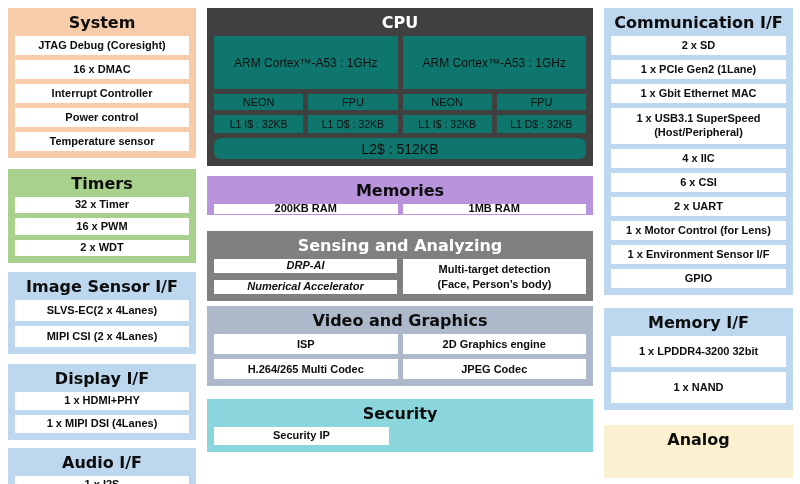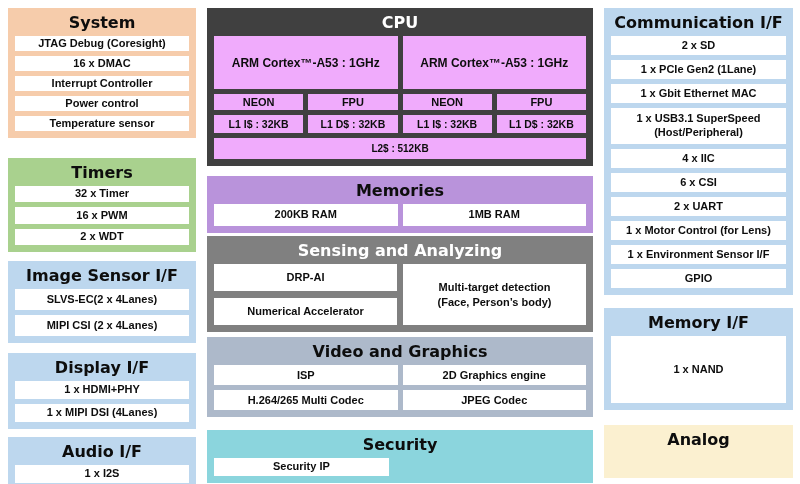--- a/index.html
+++ b/index.html
@@ -30,7 +30,7 @@
   .item.half{flex:0 0 47%;}
 
   
-  #b-system{height:130px;margin-bottom:20px;justify-content:space-between;}
+  #b-system{height:150px;margin-bottom:11px;justify-content:space-between;}
   #b-timers{height:94px;margin-bottom:9px;}
   #b-image{height:82px;margin-bottom:10px;}
   #b-display{height:76px;margin-bottom:8px;}

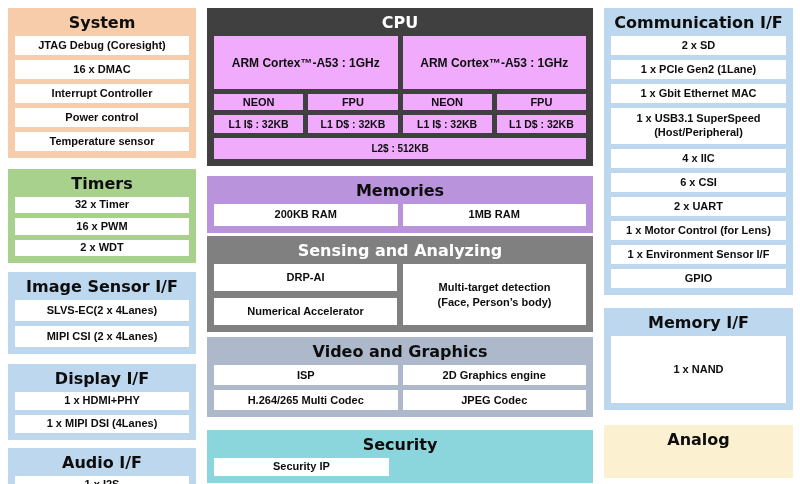--- a/index.html
+++ b/index.html
@@ -48,7 +48,7 @@
 
   
   .cpu-grid{flex:1;display:grid;grid-template-columns:repeat(4,1fr);grid-template-rows:1fr 16px 18px 21px;gap:5px;padding:0 7px 7px;min-height:0;}
-  .cbox{background:#f0abfc;color:#0d0d0d;font-weight:bold;display:flex;align-items:center;justify-content:center;}
+  .cbox{background:#0f766e;color:#0d0d0d;font-weight:normal;display:flex;align-items:center;justify-content:center;}
   .cbox.core{grid-column:span 2;font-size:12px;}
   .cbox.unit{font-size:11px;}
   .cbox.cache{font-size:10.5px;}

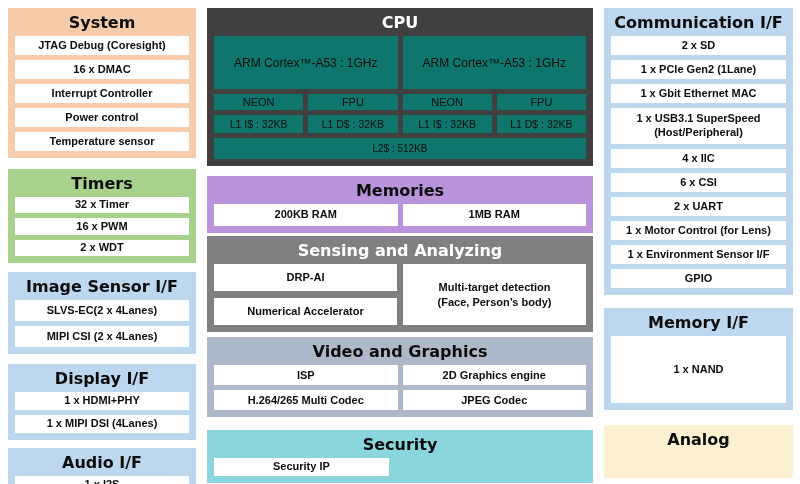--- a/index.html
+++ b/index.html
@@ -52,7 +52,7 @@
   .cbox.core{grid-column:span 2;font-size:12px;}
   .cbox.unit{font-size:11px;}
   .cbox.cache{font-size:10.5px;}
-  .cbox.l2{grid-column:span 4;font-size:10px;}
+  .cbox.l2{grid-column:span 4;font-size:14px;border-radius:7px;}
 
   
   .sense-grid{flex:1;display:flex;gap:6px;padding:0 7px 7px;min-height:0;}

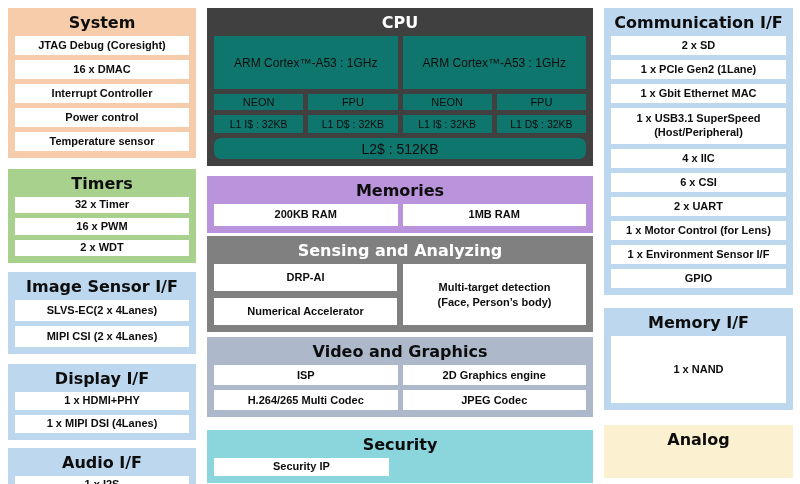--- a/index.html
+++ b/index.html
@@ -37,7 +37,7 @@
   #b-audio{height:53px;}
   
   #b-cpu{height:158px;margin-bottom:10px;}
-  #b-memories{height:57px;margin-bottom:3px;}
+  #b-memories{height:39px;margin-bottom:16px;}
   #b-sensing{height:96px;margin-bottom:5px;}
   #b-video{height:80px;margin-bottom:13px;}
   #b-security{height:53px;}

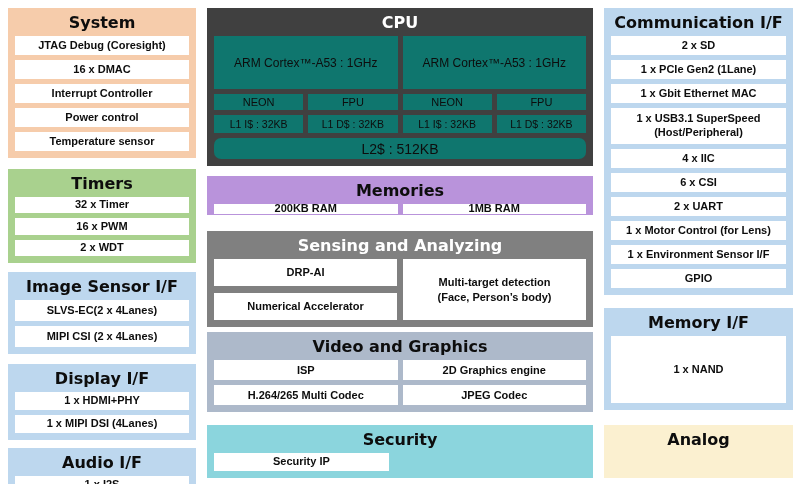--- a/index.html
+++ b/index.html
@@ -38,7 +38,7 @@
   
   #b-cpu{height:158px;margin-bottom:10px;}
   #b-memories{height:39px;margin-bottom:16px;}
-  #b-sensing{height:96px;margin-bottom:5px;}
+  #b-sensing{height:70px;margin-bottom:5px;}
   #b-video{height:80px;margin-bottom:13px;}
   #b-security{height:53px;}
   

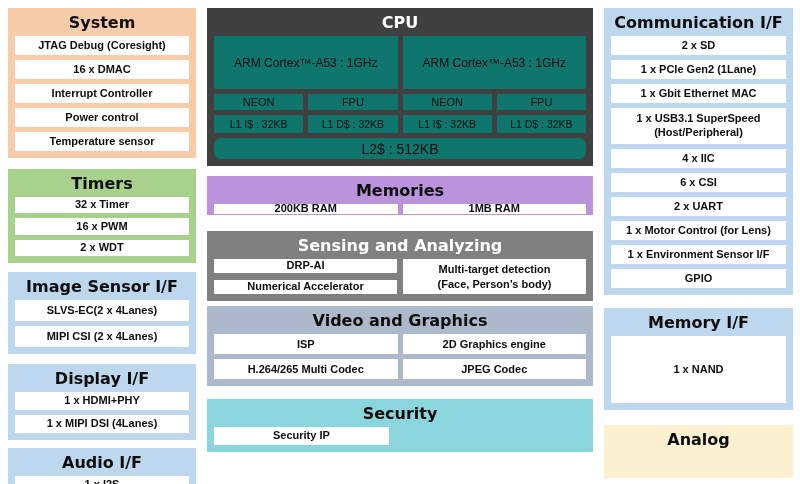--- a/index.html
+++ b/index.html
@@ -56,7 +56,7 @@
 
   
   .sense-grid{flex:1;display:flex;gap:6px;padding:0 7px 7px;min-height:0;}
-  .sense-left{flex:1;display:flex;flex-direction:column;gap:7px;min-width:0;}
+  .sense-left{flex:1;display:flex;flex-direction:column;gap:7px;min-width:0;font-style:italic;}
   .sense-right{flex:1;background:#fff;color:#0d0d0d;font-size:11px;font-weight:bold;line-height:1.35;
     display:flex;flex-direction:column;align-items:center;justify-content:center;text-align:center;min-width:0;}
 

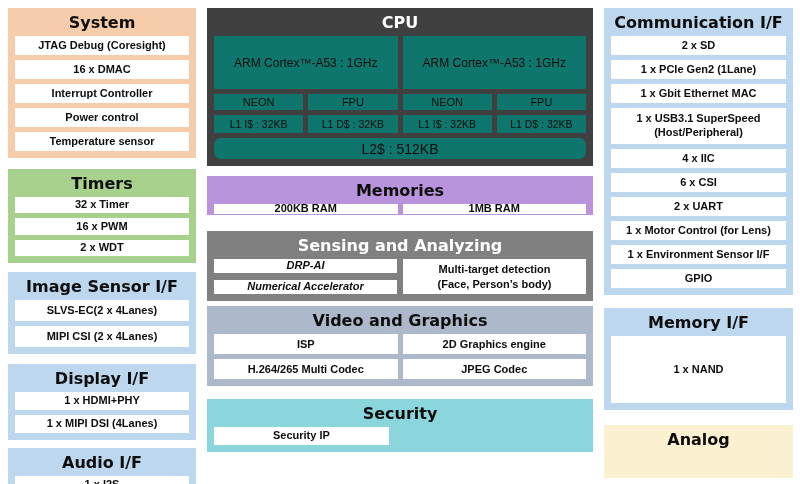--- a/index.html
+++ b/index.html
@@ -197,6 +197,7 @@
     <section class="block" id="b-memif" style="background-color: rgb(189, 215, 238);">
       <h2>Memory I/F</h2>
       <div class="items">
+        <div class="item">1 x LPDDR4-3200 32bit</div>
         <div class="item">1 x NAND</div>
       </div>
     </section>

